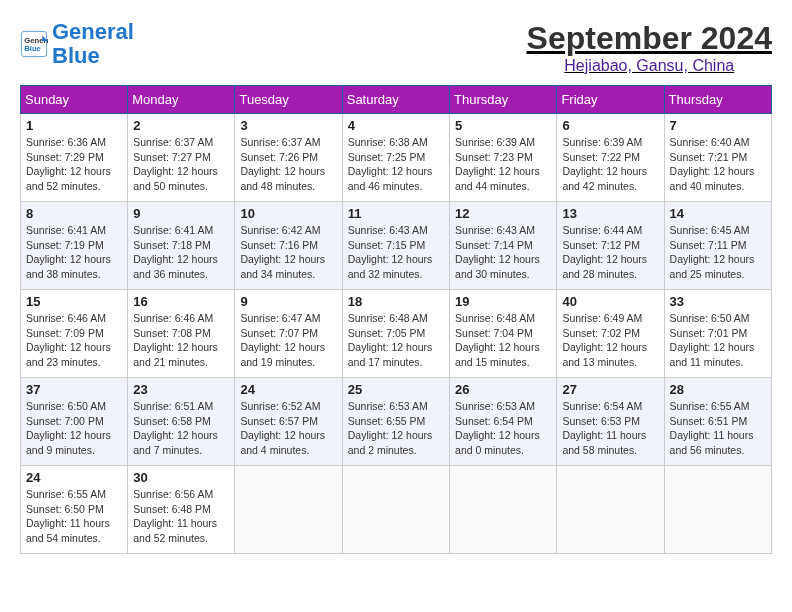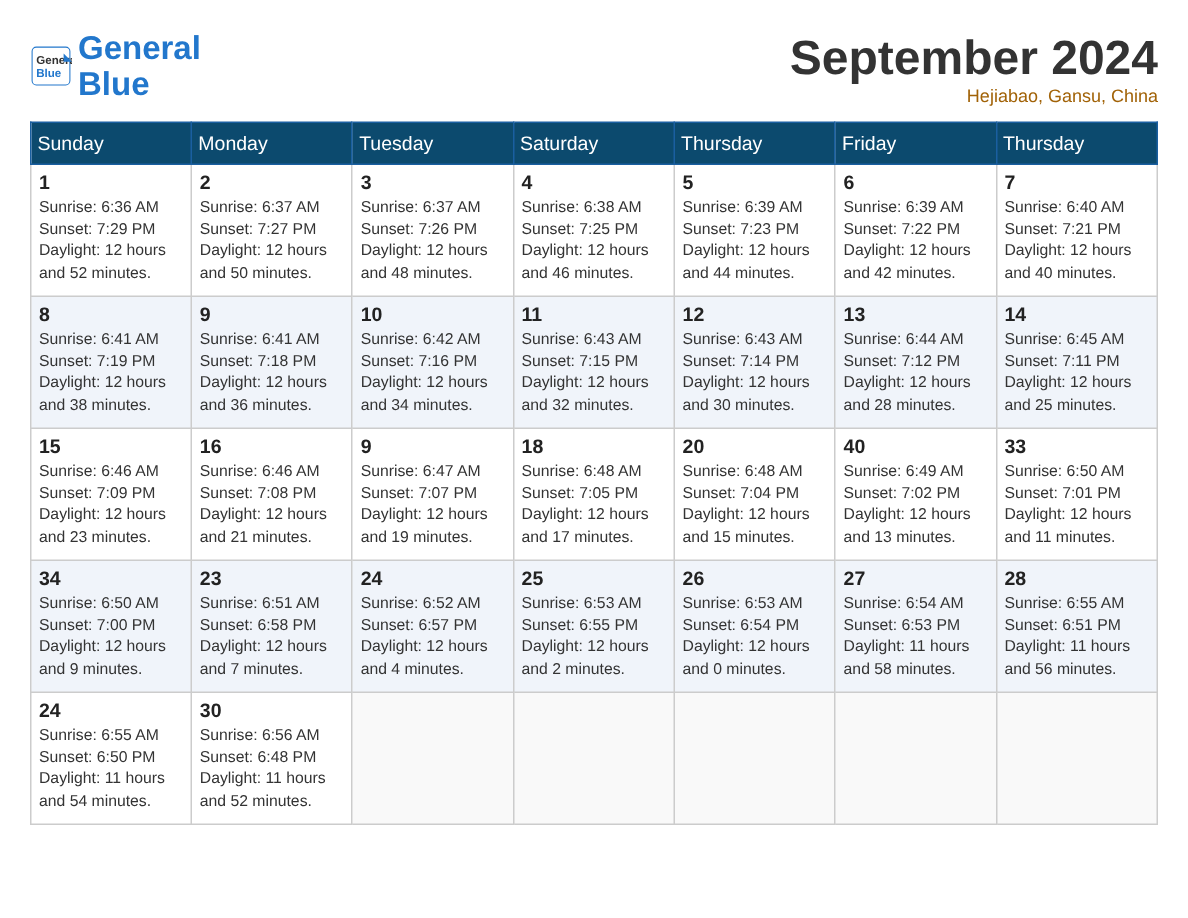--- a/index.html
+++ b/index.html
@@ -35,7 +35,8 @@
       height: 28px;
     }
     .title-block {
-      text-align: right;
+      text-align: center;
+      text-decoration: underline;
     }
     .month-title {
       font-size: 32px;

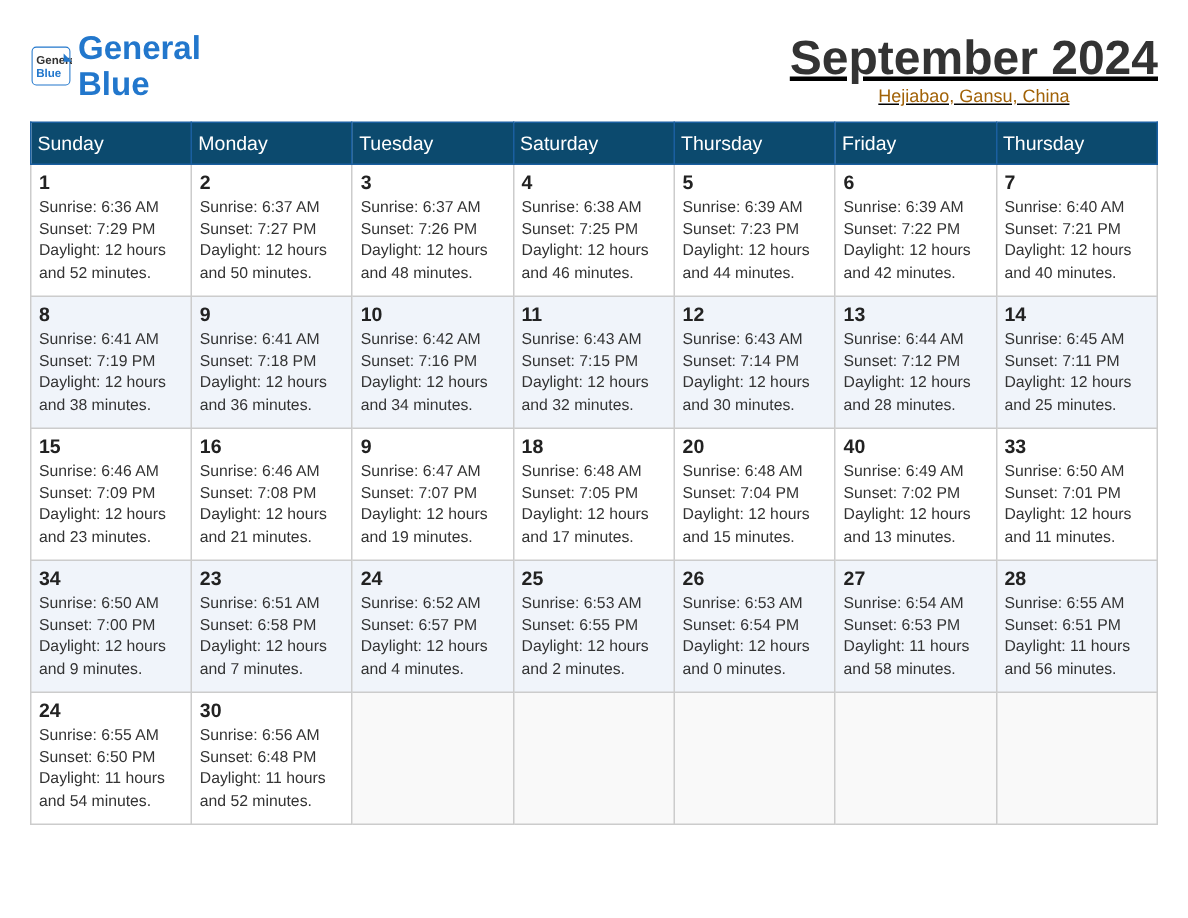--- a/index.html
+++ b/index.html
@@ -44,8 +44,8 @@
       color: #333;
     }
     .location {
-      font-size: 12px;
-      color: #a16207;
+      font-size: 16px;
+      color: #4c1d95;
     }
     .calendar {
       width: 100%;

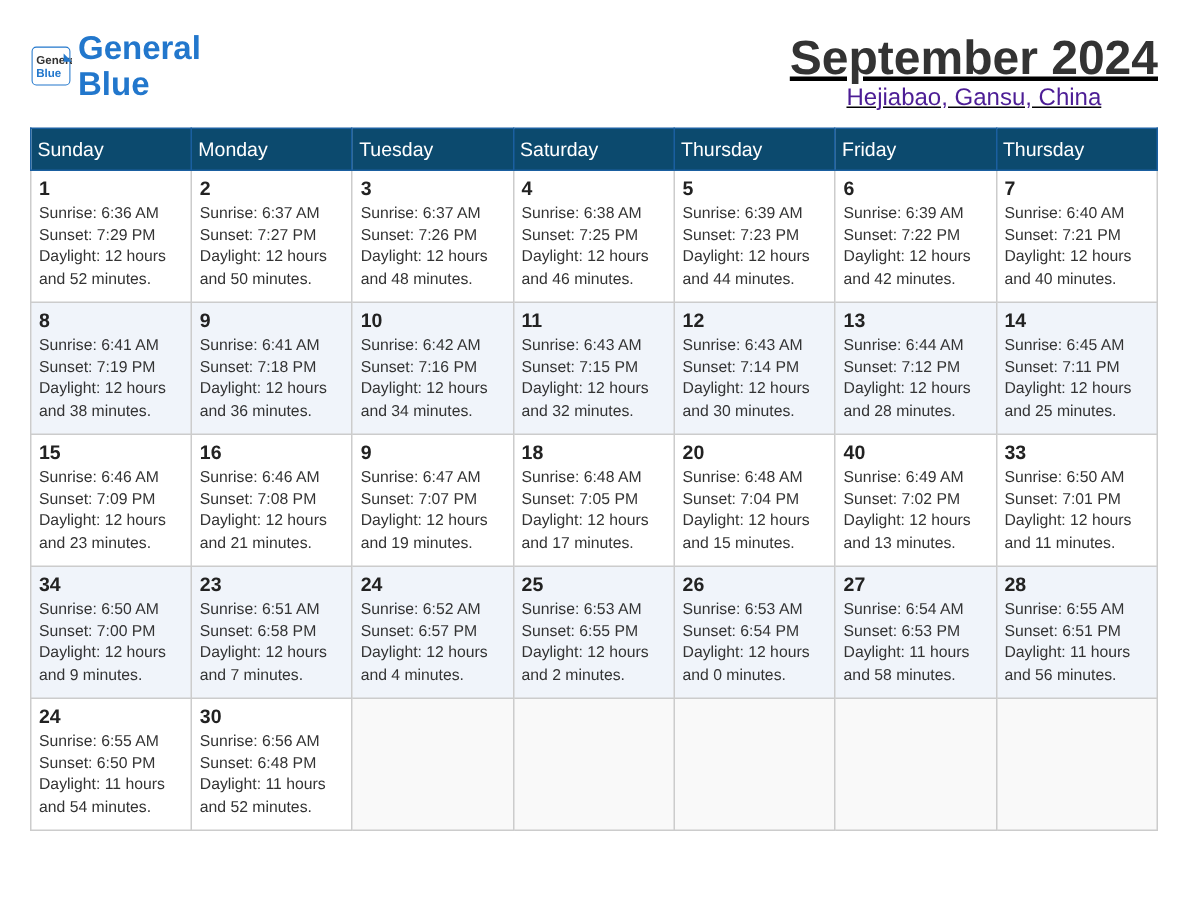--- a/index.html
+++ b/index.html
@@ -53,7 +53,7 @@
       font-size: 11px;
     }
     .calendar th {
-      background: #0c4a6e;
+      background: #a21caf;
       color: #fff;
       padding: 6px 4px;
       text-align: left;

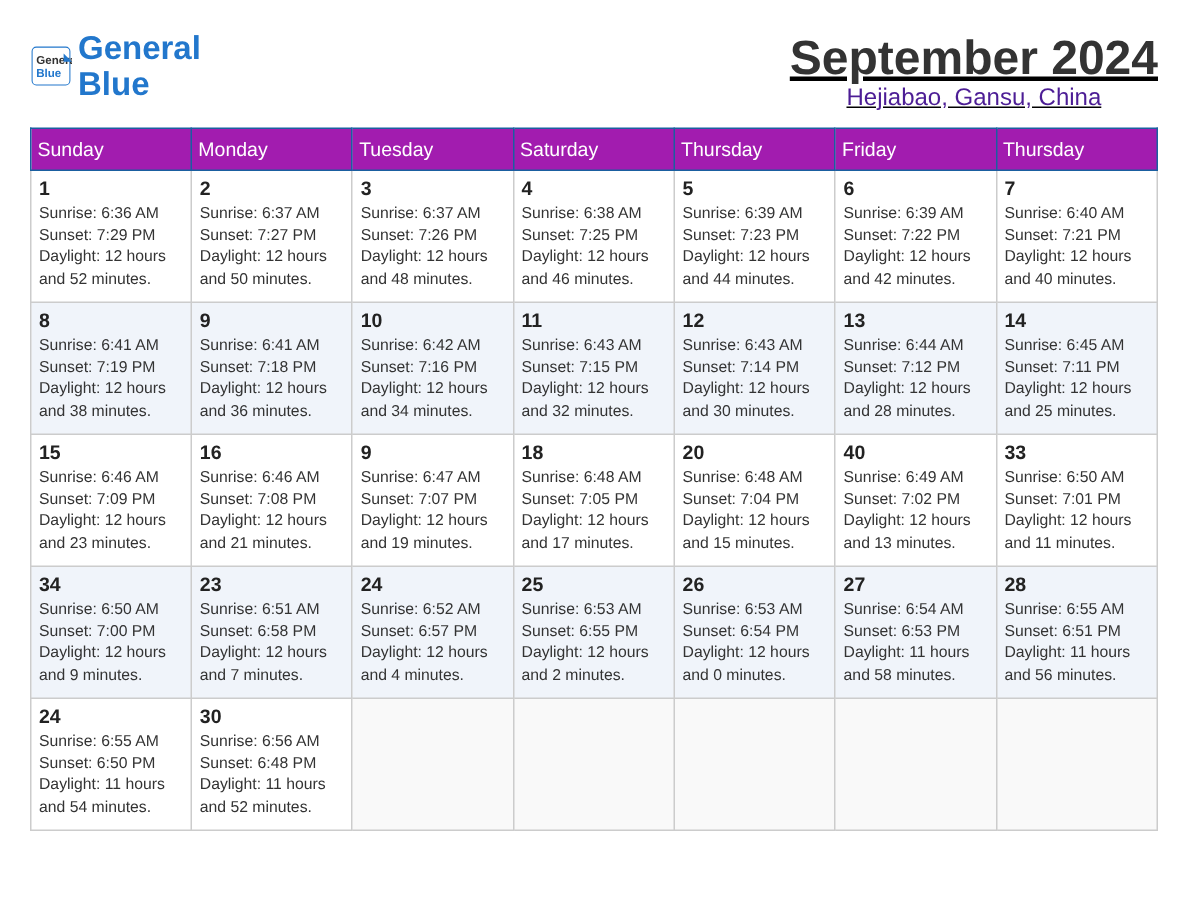--- a/index.html
+++ b/index.html
@@ -277,7 +277,7 @@
         </div>
       </td>
         <td>
-        <span class="day-num">20</span>
+        <span class="day-num">19</span>
         <div class="day-info">
           Sunrise: 6:48 AM<br>
           Sunset: 7:04 PM<br>

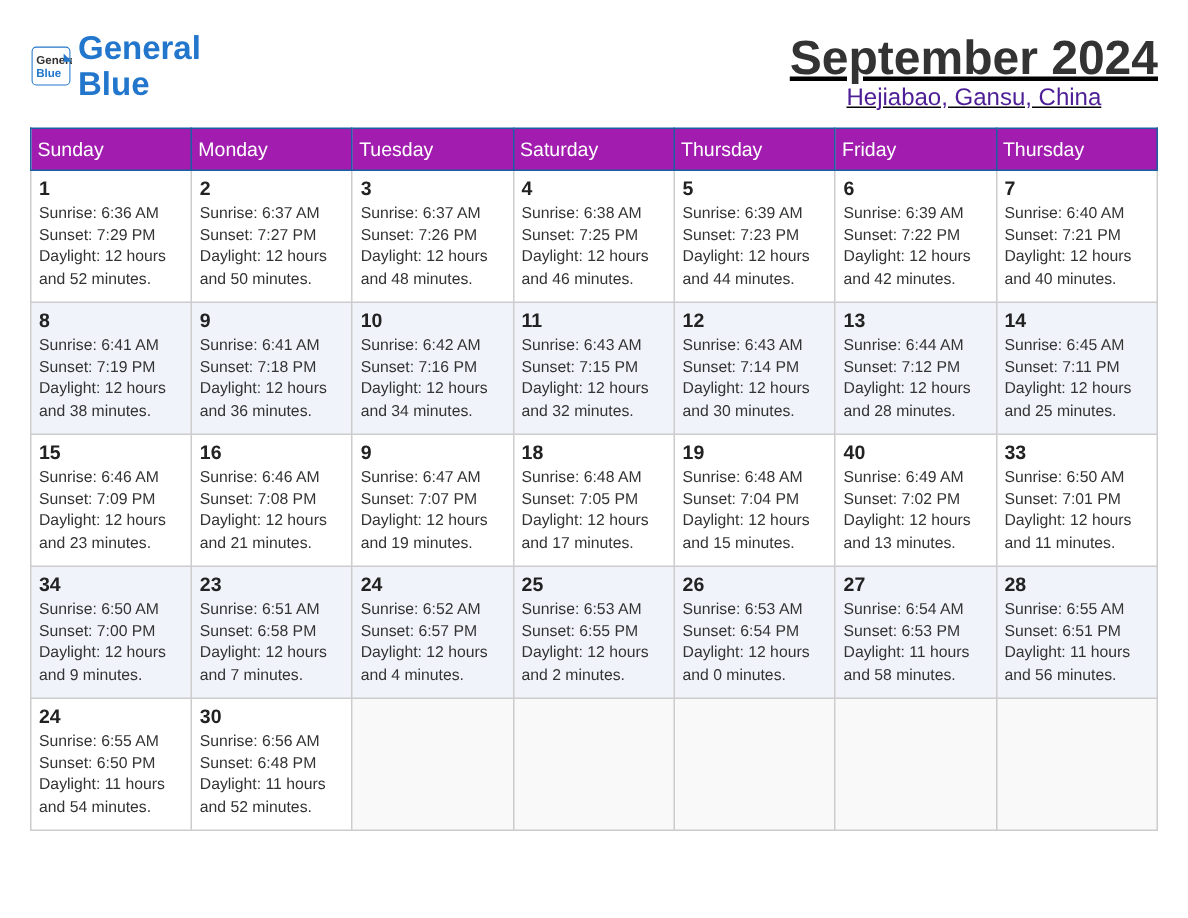--- a/index.html
+++ b/index.html
@@ -303,7 +303,7 @@
       </tr>
       <tr class="week-row">
         <td>
-        <span class="day-num">34</span>
+        <span class="day-num">37</span>
         <div class="day-info">
           Sunrise: 6:50 AM<br>
           Sunset: 7:00 PM<br>

